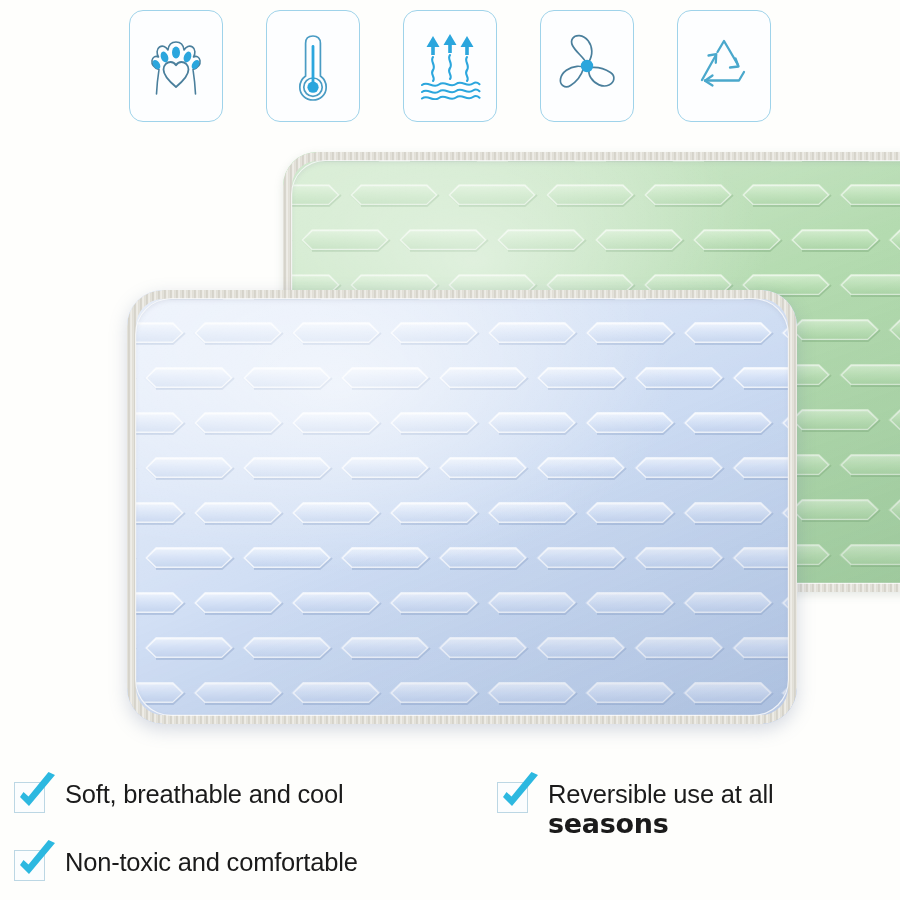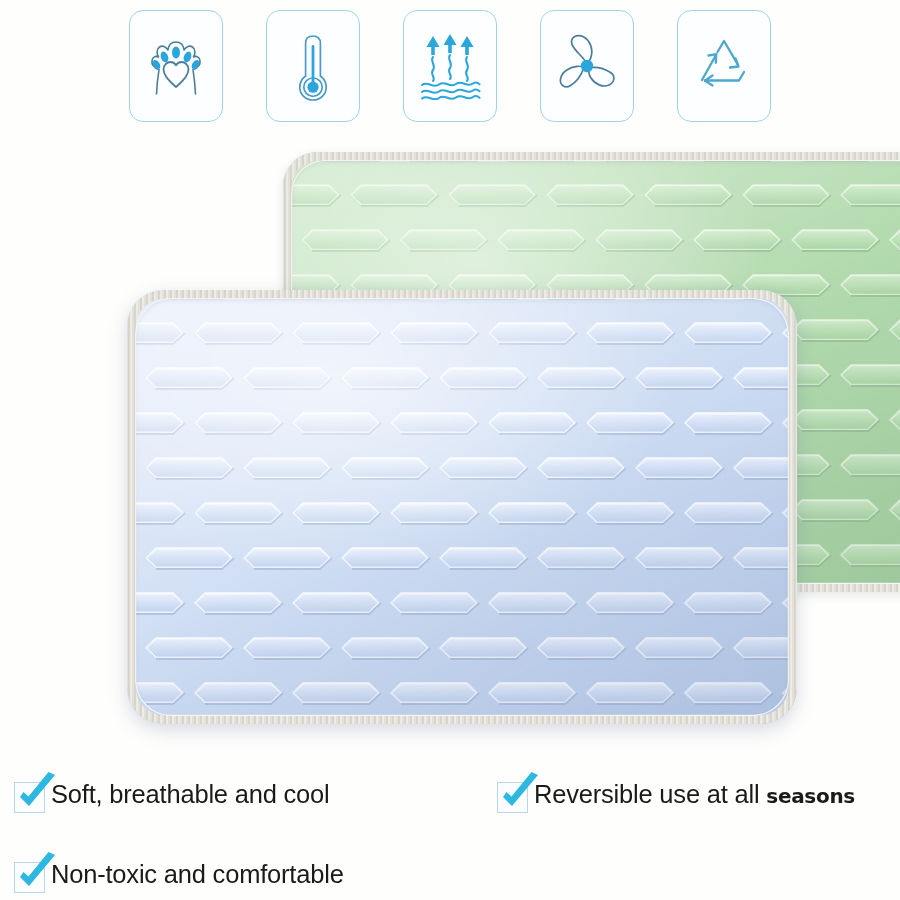--- a/index.html
+++ b/index.html
@@ -98,7 +98,7 @@
   }
   .feat{
     position:absolute;
-    display:flex;align-items:flex-start;gap:6px;
+    display:flex;align-items:flex-start;gap:20px;
   }
   .feat.c0{left:14px;}
   .feat.c1{left:497px;}

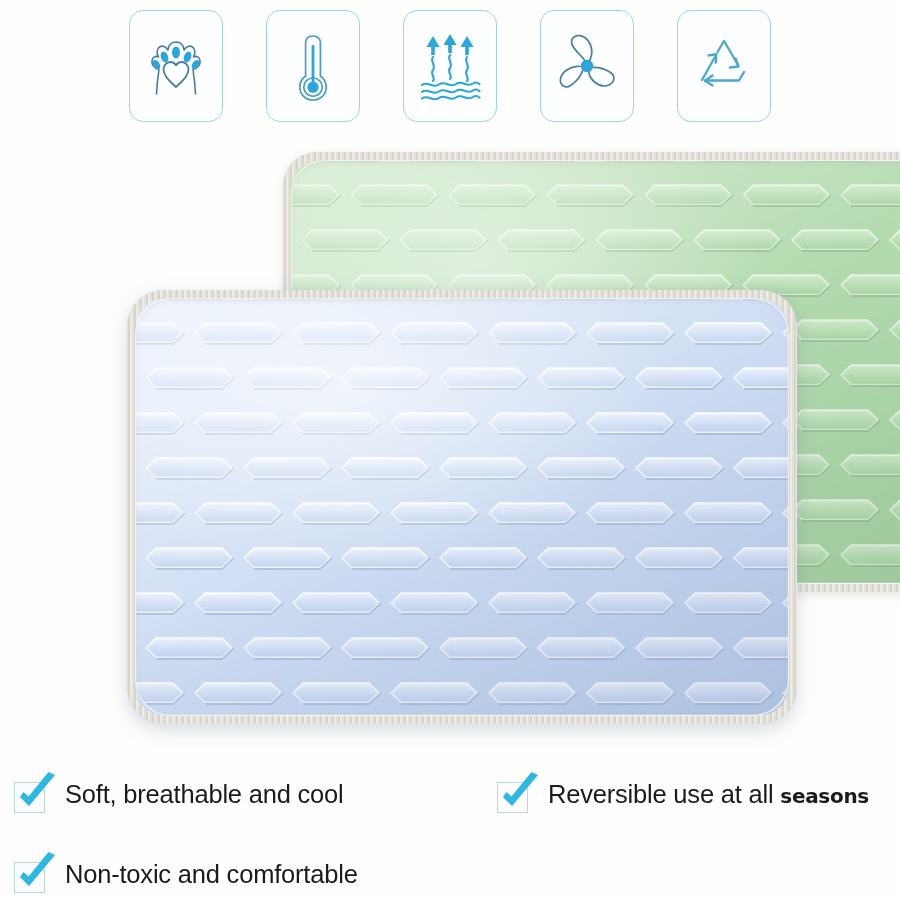--- a/index.html
+++ b/index.html
@@ -124,7 +124,7 @@
   .feat-text .emph{
     font-family:"DejaVu Sans", sans-serif;
     font-weight:bold;
-    font-size:20px;
+    font-size:27px;
     letter-spacing:-.3px;
     margin-top:14px;
   }

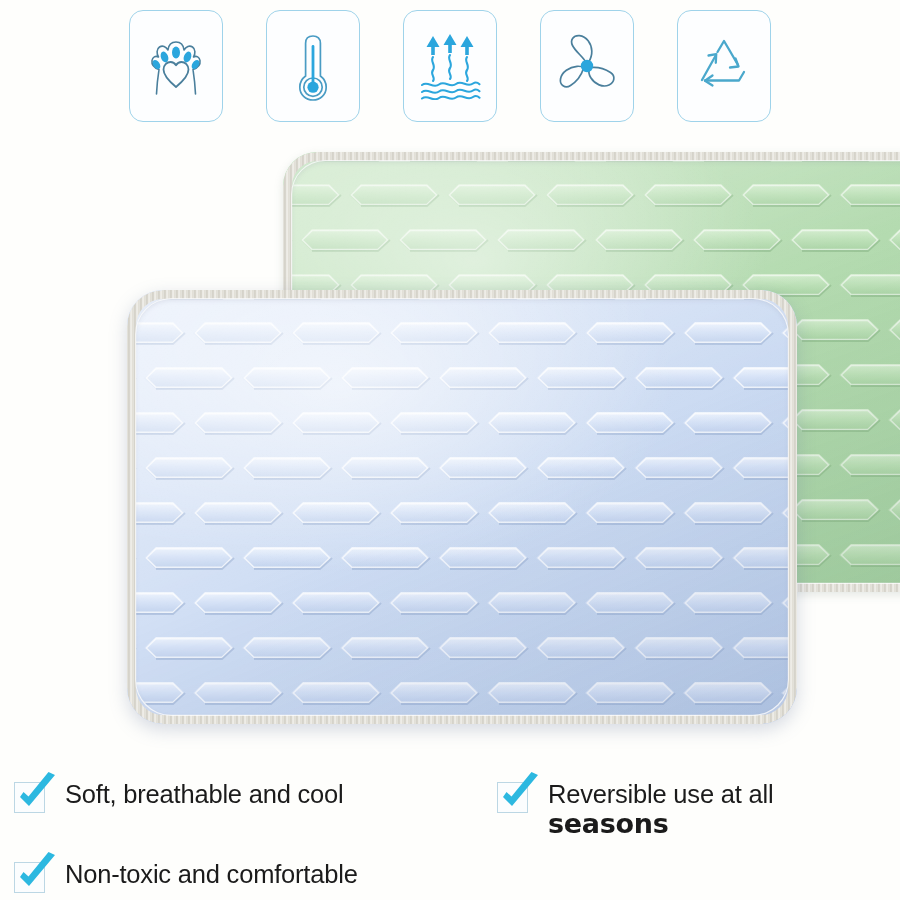--- a/index.html
+++ b/index.html
@@ -103,7 +103,7 @@
   .feat.c0{left:14px;}
   .feat.c1{left:497px;}
   .feat.r0{top:8px;}
-  .feat.r1{top:88px;}
+  .feat.r1{top:76px;}
   .checkbox{
     position:relative;
     width:31px;height:31px;flex:0 0 31px;

